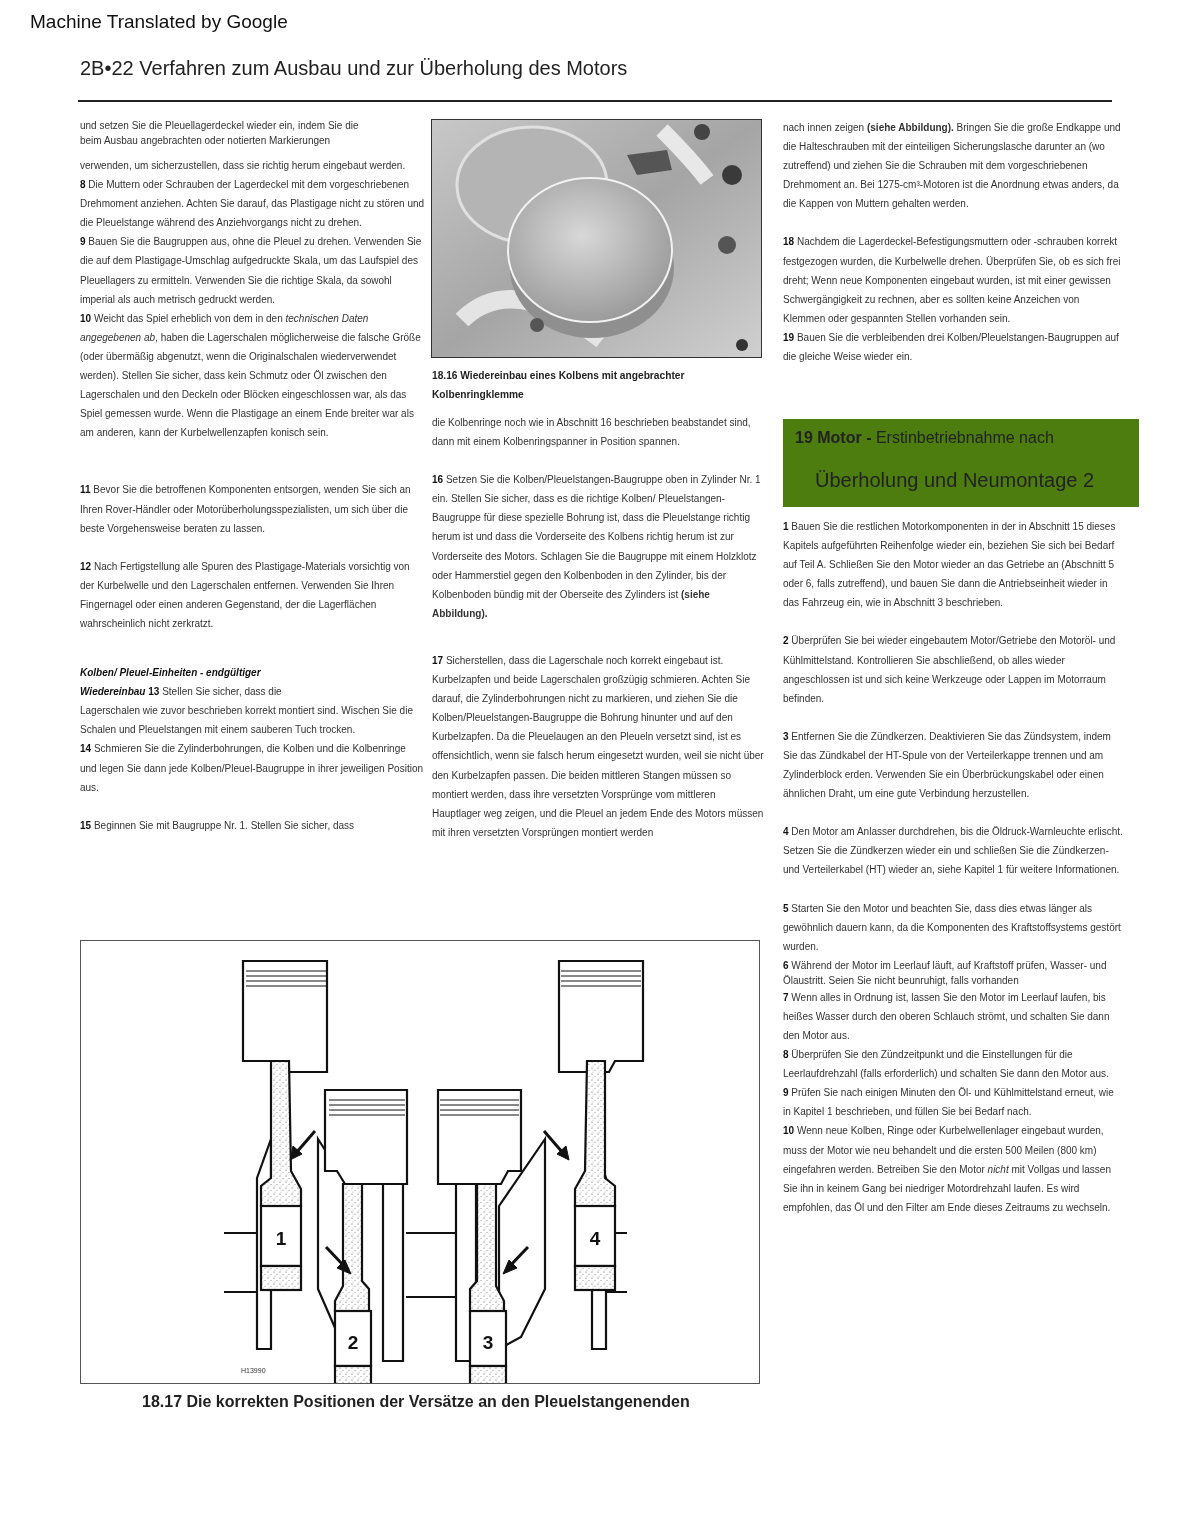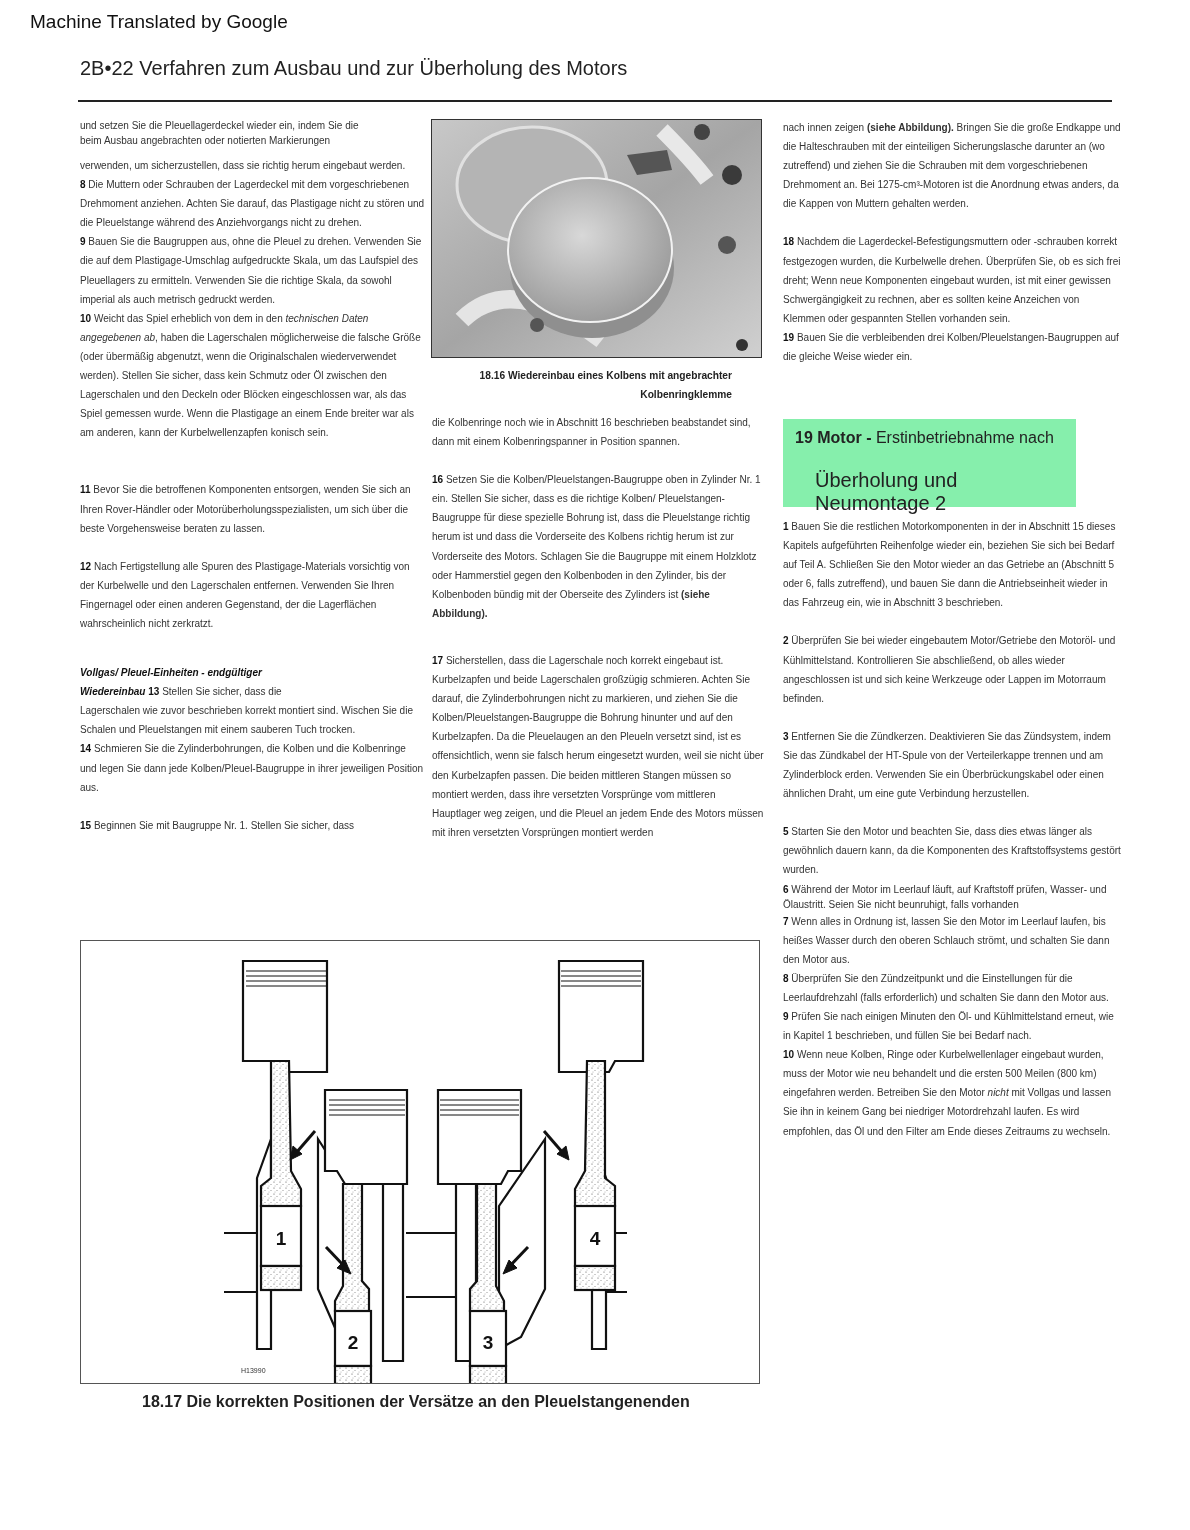--- a/index.html
+++ b/index.html
@@ -21,7 +21,7 @@
   .photo { position: absolute; left: 431px; top: 119px; width: 329px; height: 237px;
            border: 1px solid #333; background: #9a9a9a; overflow: hidden; }
   .photo-caption { position: absolute; left: 432px; top: 366px; width: 300px;
-           font-size: 10.2px; line-height: 19px; font-weight: bold; color: #222; text-align: right; }
+           font-size: 10.2px; line-height: 19px; font-weight: bold; color: #222; text-align: left; }
   .section-box { position: absolute; left: 783px; top: 419px; width: 293px; height: 88px; background: #86efac; }
   .section-title1 { position: absolute; left: 12px; top: 10px; font-size: 16px; color: #222; }
   .section-title2 { position: absolute; left: 32px; top: 50px; font-size: 20px; color: #222; }

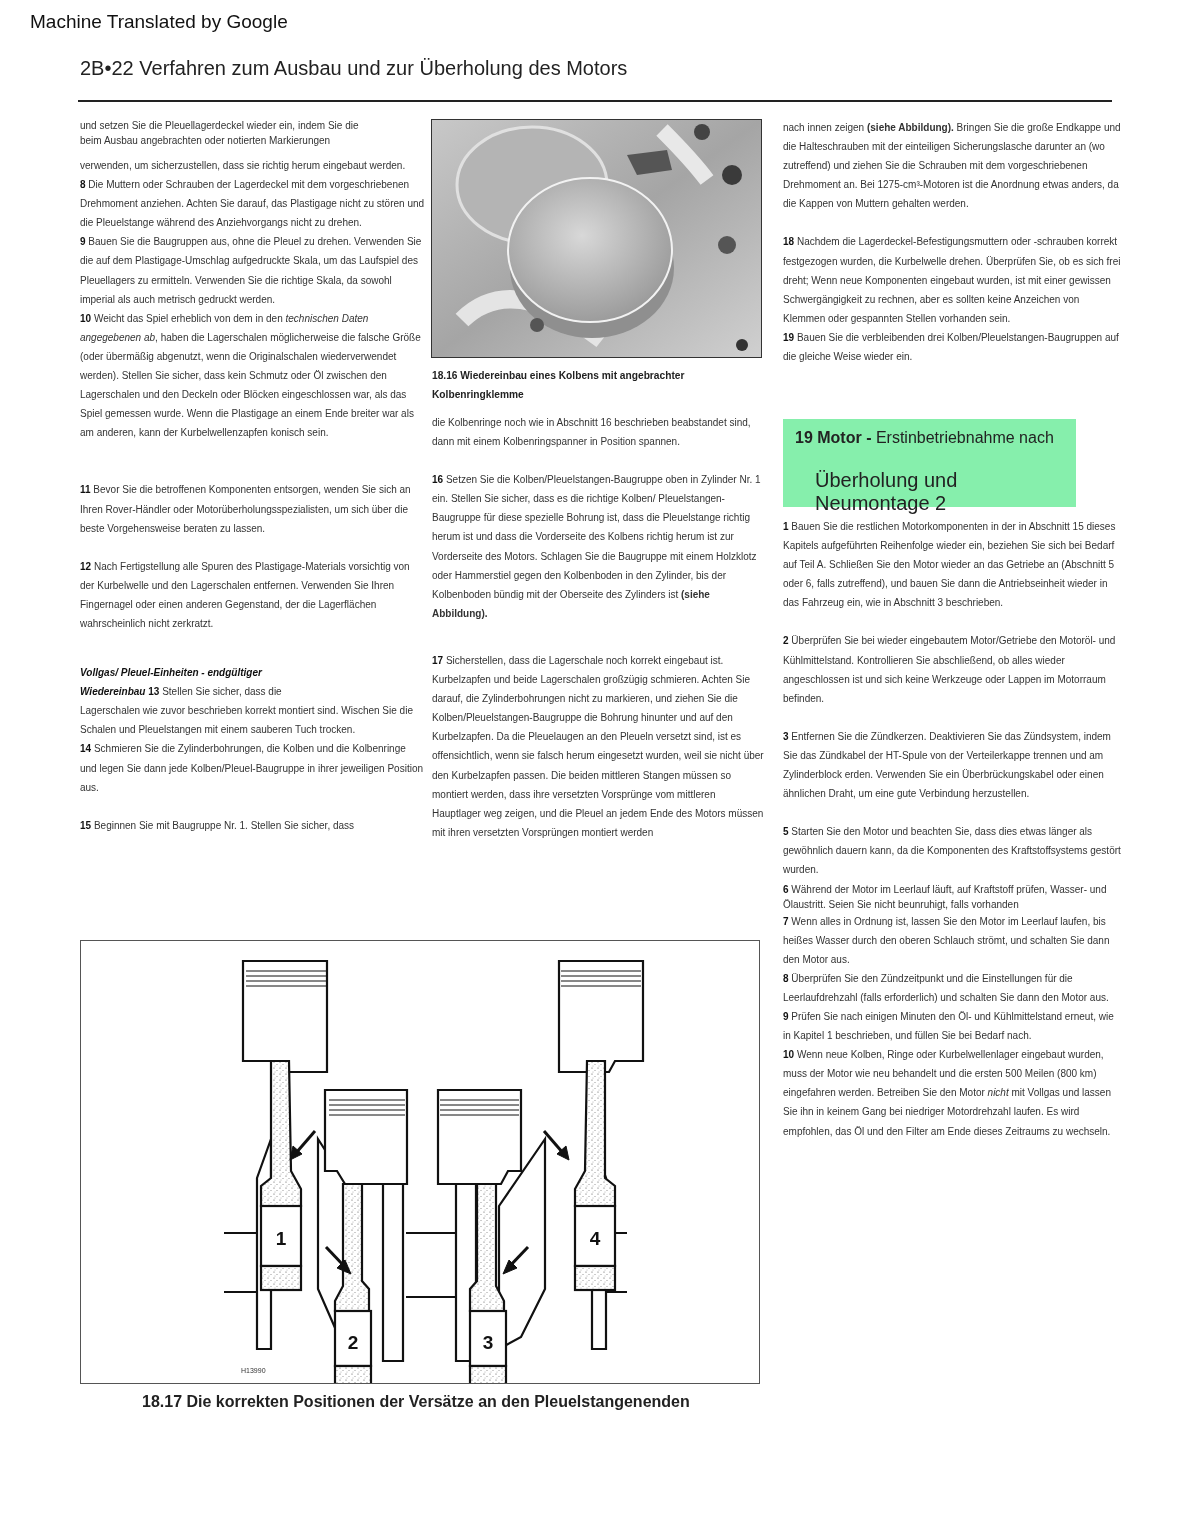--- a/index.html
+++ b/index.html
@@ -22,7 +22,7 @@
            border: 1px solid #333; background: #9a9a9a; overflow: hidden; }
   .photo-caption { position: absolute; left: 432px; top: 366px; width: 300px;
            font-size: 10.2px; line-height: 19px; font-weight: bold; color: #222; text-align: left; }
-  .section-box { position: absolute; left: 783px; top: 419px; width: 293px; height: 88px; background: #86efac; }
+  .section-box { position: absolute; left: 783px; top: 419px; width: 356px; height: 88px; background: #4d7c0f; }
   .section-title1 { position: absolute; left: 12px; top: 10px; font-size: 16px; color: #222; }
   .section-title2 { position: absolute; left: 32px; top: 50px; font-size: 20px; color: #222; }
   .diagram { position: absolute; left: 80px; top: 940px; width: 678px; height: 442px;

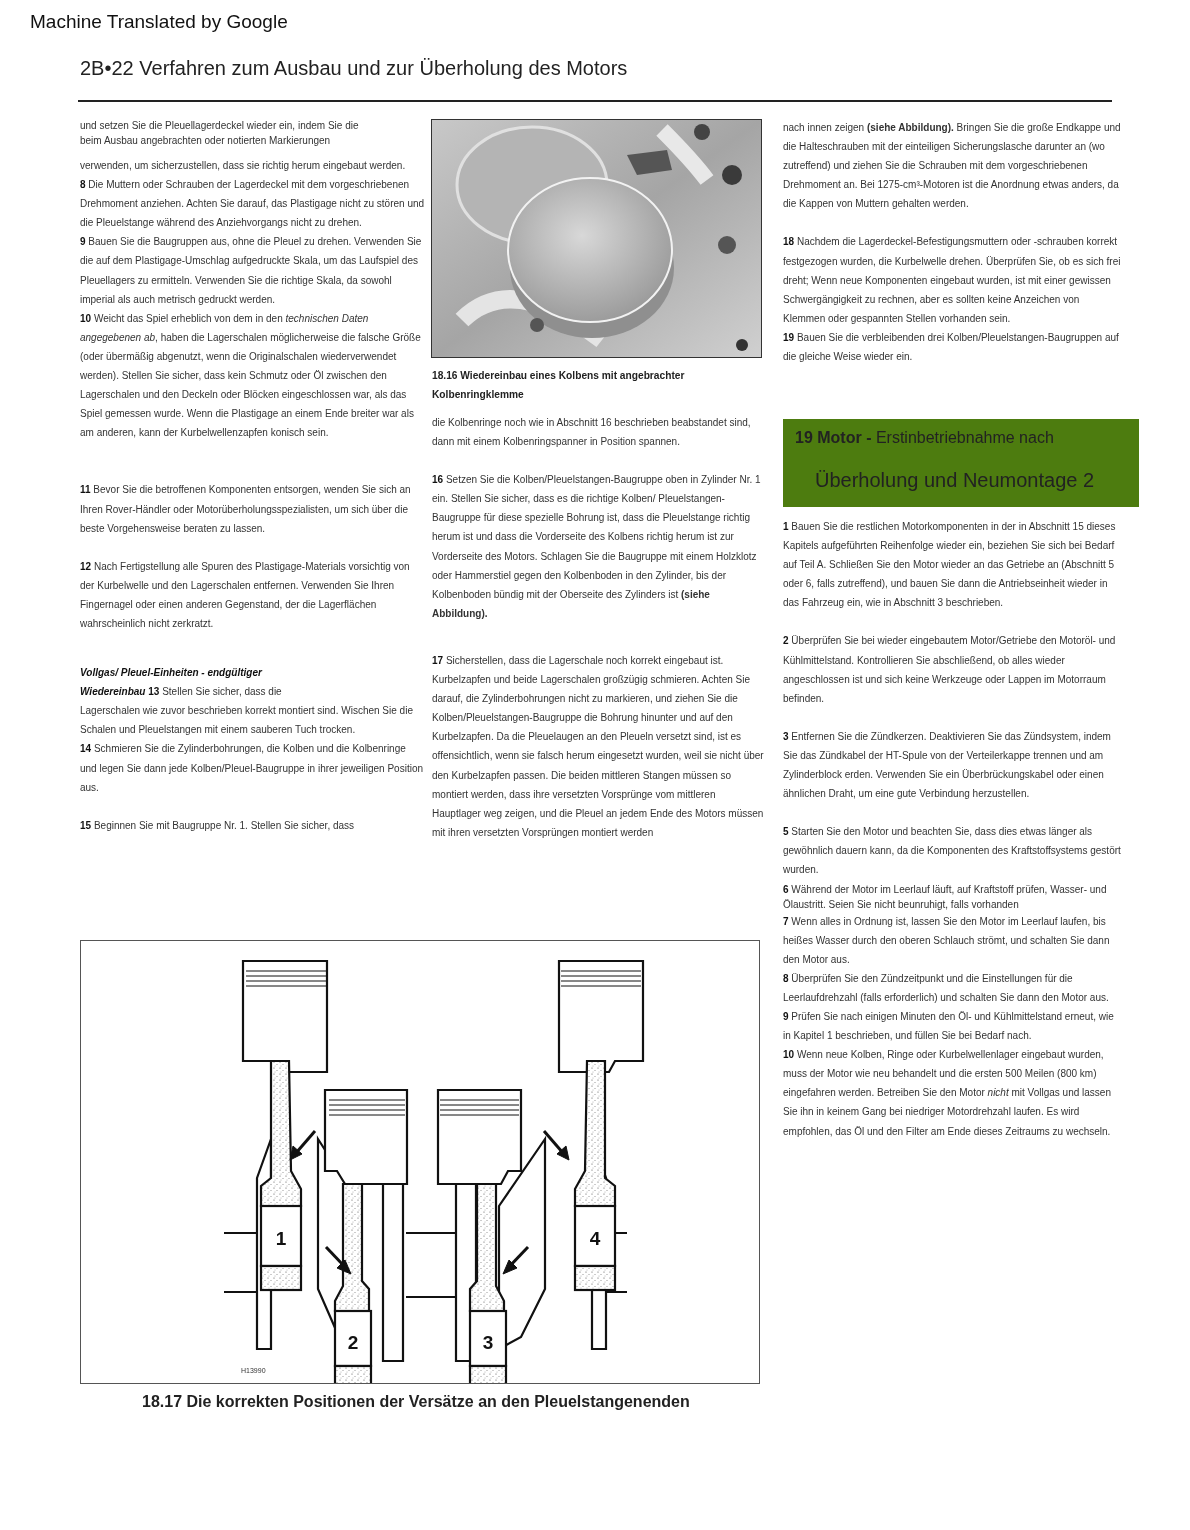--- a/index.html
+++ b/index.html
@@ -47,7 +47,7 @@
   <p><b class="num">10</b> <span>Weicht das Spiel erheblich von dem in den</span> <i>technischen Daten angegebenen ab</i><span>, haben die Lagerschalen möglicherweise die falsche Größe (oder übermäßig abgenutzt, wenn die Originalschalen wiederverwendet werden). Stellen Sie sicher, dass kein Schmutz oder Öl zwischen den Lagerschalen und den Deckeln oder Blöcken eingeschlossen war, als das Spiel gemessen wurde. Wenn die Plastigage an einem Ende breiter war als am anderen, kann der Kurbelwellenzapfen konisch sein.</span></p>
   <p class="gap2"><b class="num">11</b> <span>Bevor Sie die betroffenen Komponenten entsorgen, wenden Sie sich an Ihren Rover-Händler oder Motorüberholungsspezialisten, um sich über die beste Vorgehensweise beraten zu lassen.</span></p>
   <p class="gap"><b class="num">12</b> <span>Nach Fertigstellung alle Spuren des Plastigage-Materials vorsichtig von der Kurbelwelle und den Lagerschalen entfernen. Verwenden Sie Ihren Fingernagel oder einen anderen Gegenstand, der die Lagerflächen wahrscheinlich nicht zerkratzt.</span></p>
-  <p class="gap" style="margin-top:30px;"><span class="subhead">Vollgas/ Pleuel-Einheiten - endgültiger</span></p>
+  <p class="gap" style="margin-top:30px;"><span class="subhead">Kolben/ Pleuel-Einheiten - endgültiger</span></p>
   <p><span class="subhead">Wiedereinbau</span> <b class="num">13</b> <span>Stellen Sie sicher, dass die</span></p>
   <p>Lagerschalen wie zuvor beschrieben korrekt montiert sind. Wischen Sie die Schalen und Pleuelstangen mit einem sauberen Tuch trocken.</p>
   <p><b class="num">14</b> <span>Schmieren Sie die Zylinderbohrungen, die Kolben und die Kolbenringe und legen Sie dann jede Kolben/Pleuel-Baugruppe in ihrer jeweiligen Position aus.</span></p>

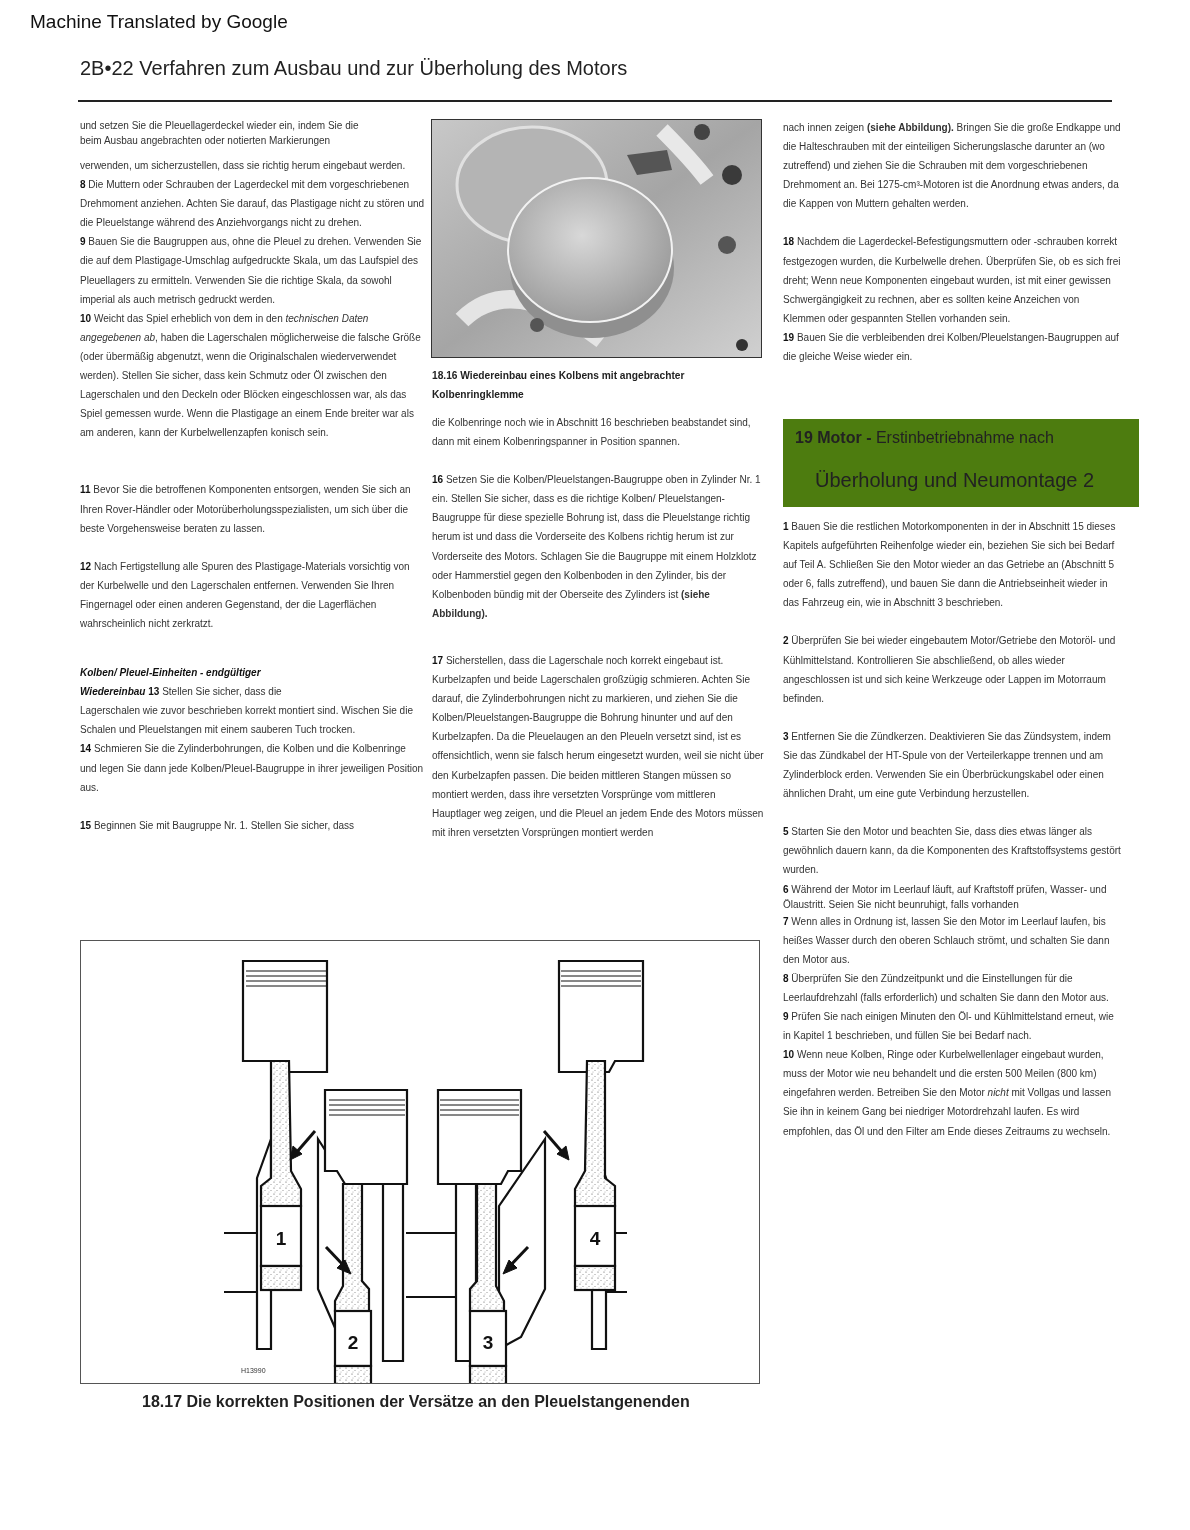--- a/index.html
+++ b/index.html
@@ -107,6 +107,7 @@
   <p><b class="num">1</b> <span>Bauen Sie die restlichen Motorkomponenten in der in Abschnitt 15 dieses Kapitels aufgeführten Reihenfolge wieder ein, beziehen Sie sich bei Bedarf auf Teil A. Schließen Sie den Motor wieder an das Getriebe an (Abschnitt 5 oder 6, falls zutreffend), und bauen Sie dann die Antriebseinheit wieder in das Fahrzeug ein, wie in Abschnitt 3 beschrieben.</span></p>
   <p class="gap"><b class="num">2</b> <span>Überprüfen Sie bei wieder eingebautem Motor/Getriebe den Motoröl- und Kühlmittelstand. Kontrollieren Sie abschließend, ob alles wieder angeschlossen ist und sich keine Werkzeuge oder Lappen im Motorraum befinden.</span></p>
   <p class="gap"><b class="num">3</b> <span>Entfernen Sie die Zündkerzen. Deaktivieren Sie das Zündsystem, indem Sie das Zündkabel der HT-Spule von der Verteilerkappe trennen und am Zylinderblock erden. Verwenden Sie ein Überbrückungskabel oder einen ähnlichen Draht, um eine gute Verbindung herzustellen.</span></p>
+  <p class="gap"><b class="num">4</b> <span>Den Motor am Anlasser durchdrehen, bis die Öldruck-Warnleuchte erlischt. Setzen Sie die Zündkerzen wieder ein und schließen Sie die Zündkerzen- und Verteilerkabel (HT) wieder an, siehe Kapitel 1 für weitere Informationen.</span></p>
   <p class="gap"><b class="num">5</b> <span>Starten Sie den Motor und beachten Sie, dass dies etwas länger als gewöhnlich dauern kann, da die Komponenten des Kraftstoffsystems gestört wurden.</span></p>
   <p class="tight" style="margin-top:2px;"><b class="num">6</b> <span>Während der Motor im Leerlauf läuft, auf Kraftstoff prüfen, Wasser- und Ölaustritt. Seien Sie nicht beunruhigt, falls vorhanden</span></p>
   <p><b class="num">7</b> <span>Wenn alles in Ordnung ist, lassen Sie den Motor im Leerlauf laufen, bis heißes Wasser durch den oberen Schlauch strömt, und schalten Sie dann den Motor aus.</span></p>

